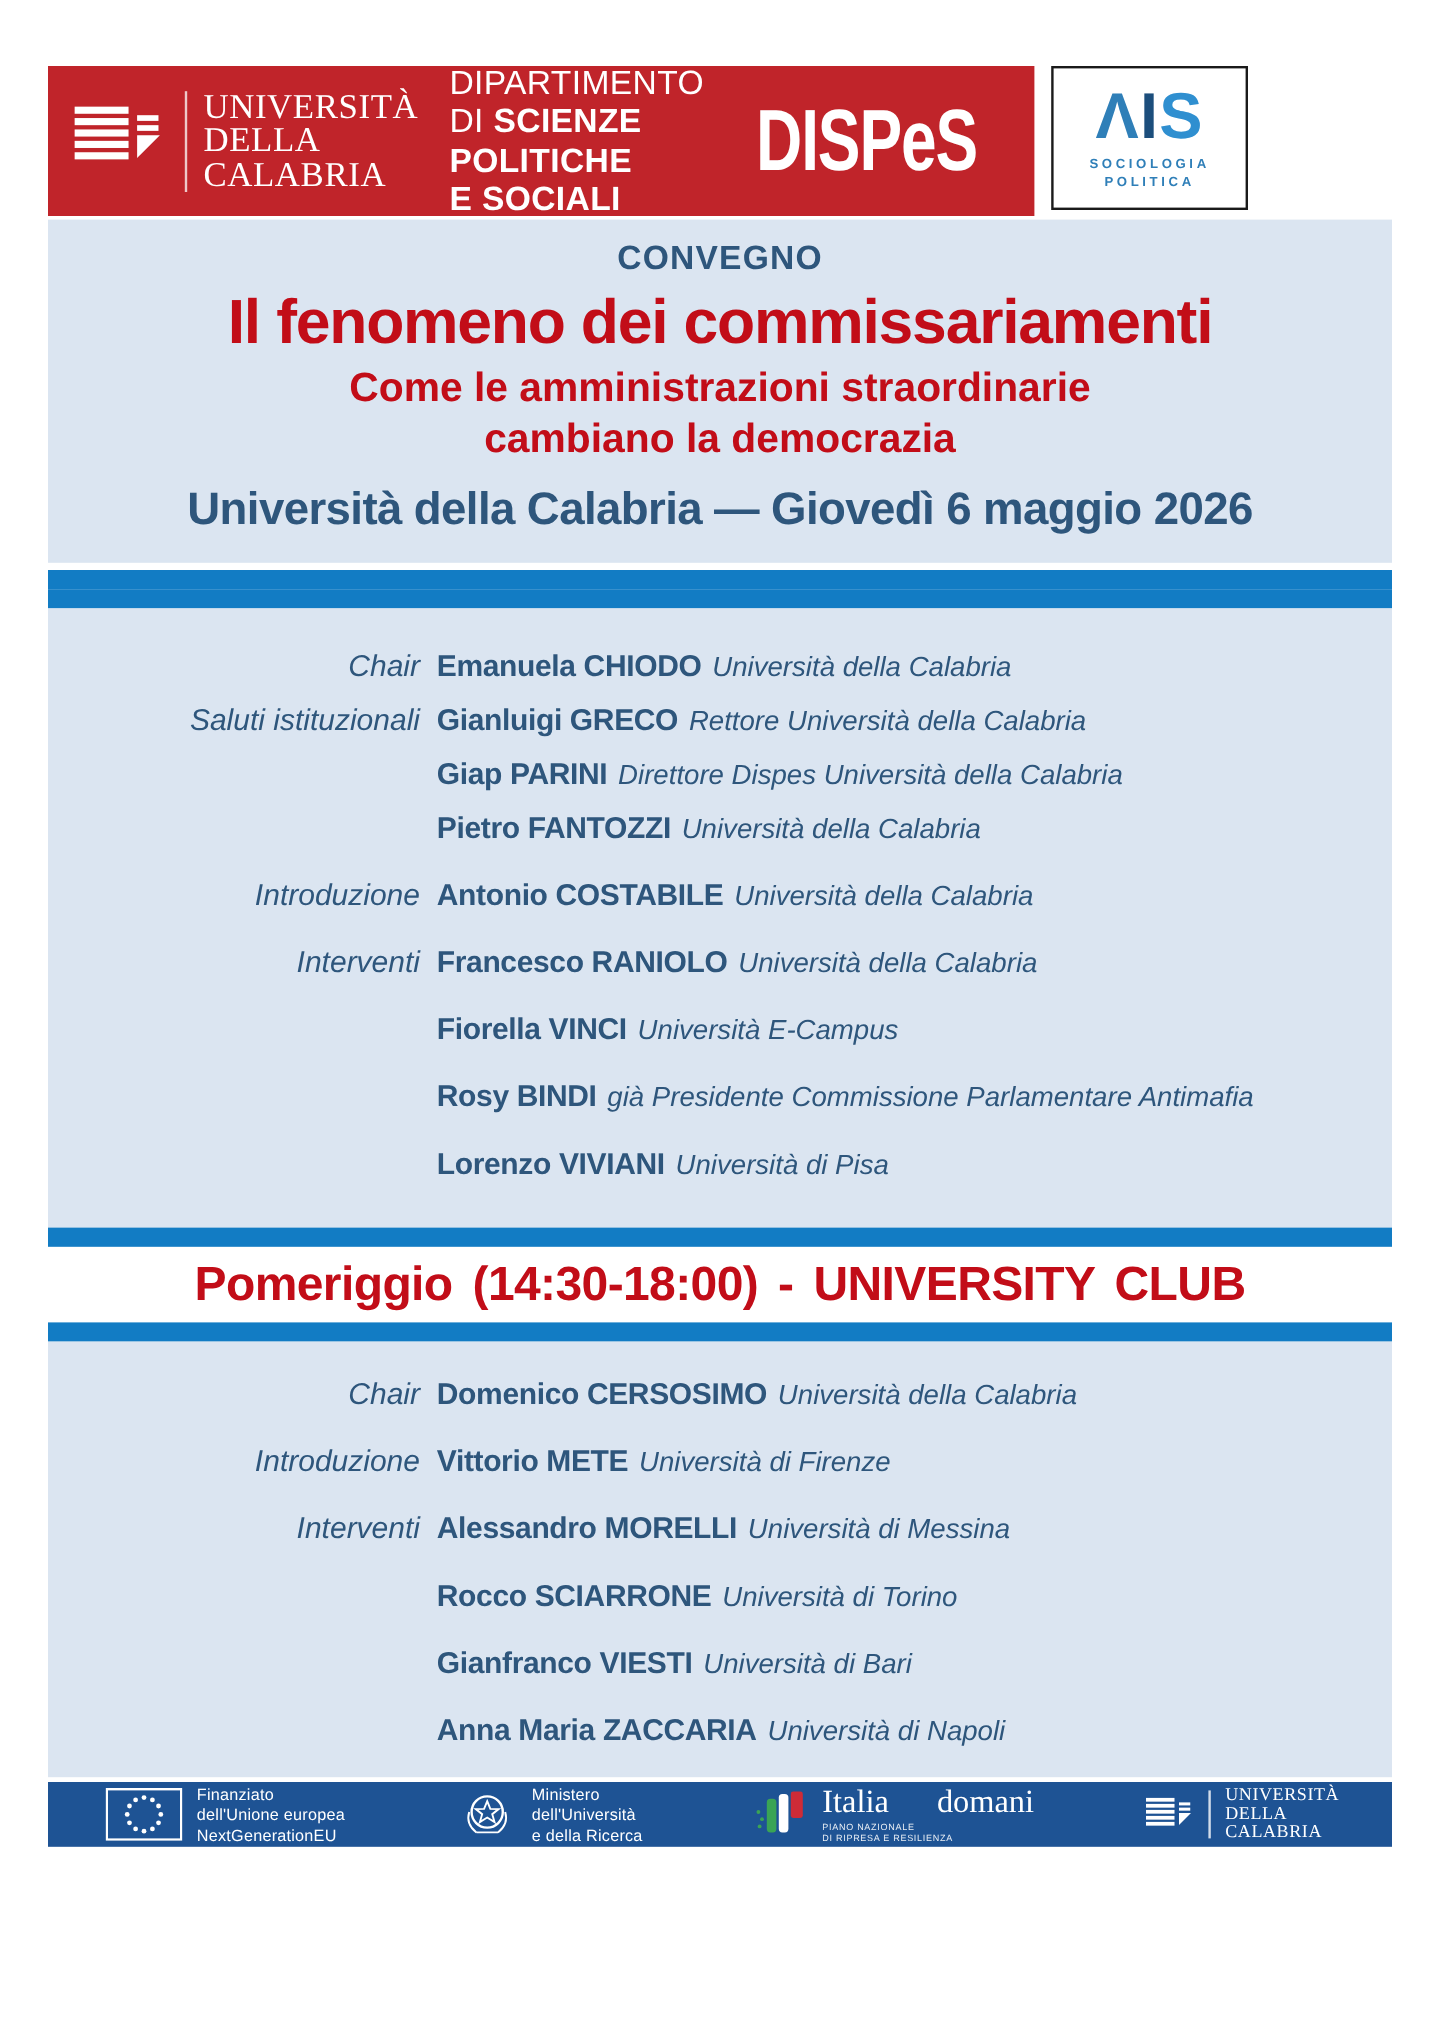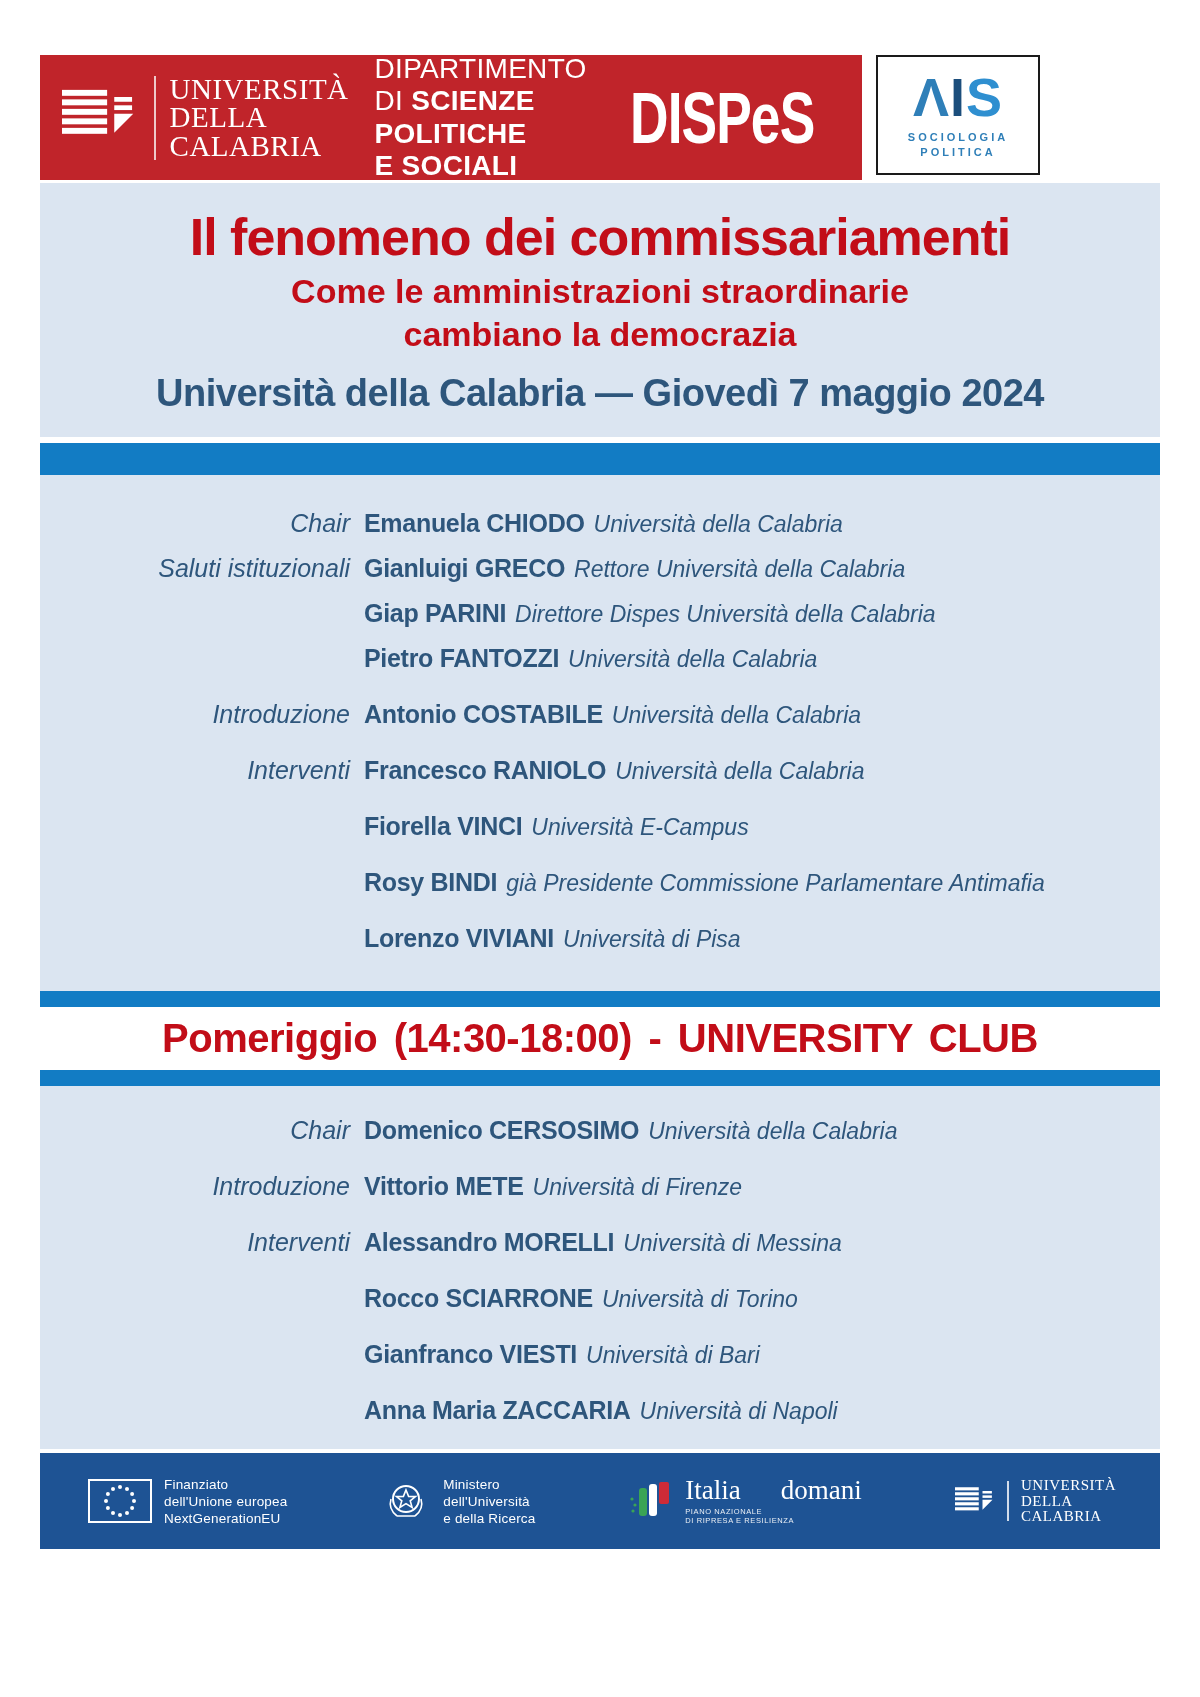--- a/index.html
+++ b/index.html
@@ -105,6 +105,7 @@
   </div>
 
   <div class="title-block">
+    <div class="kicker">CONVEGNO</div>
     <div class="main-title">Il fenomeno dei commissariamenti</div>
     <div class="subtitle">Come le amministrazioni straordinarie</div>
     <div class="subtitle">cambiano la democrazia</div>

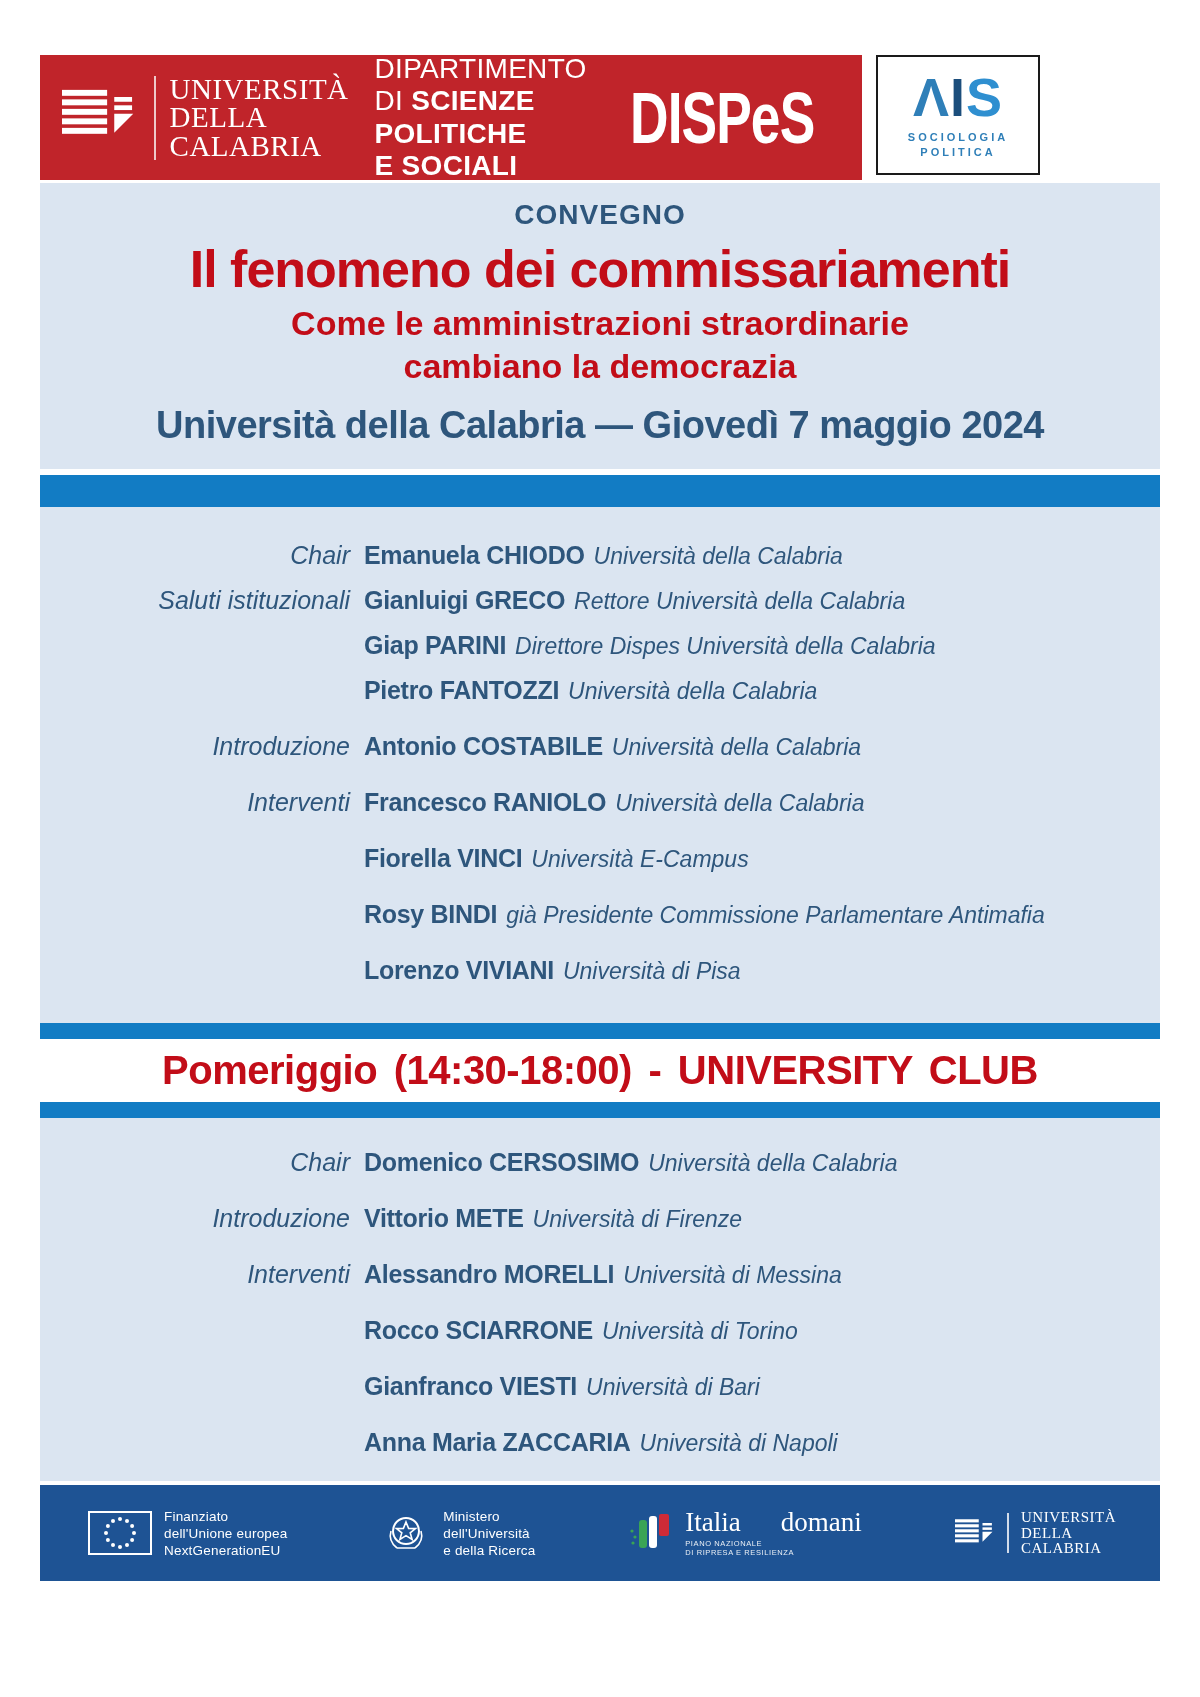--- a/index.html
+++ b/index.html
@@ -109,7 +109,7 @@
     <div class="main-title">Il fenomeno dei commissariamenti</div>
     <div class="subtitle">Come le amministrazioni straordinarie</div>
     <div class="subtitle">cambiano la democrazia</div>
-    <div class="venue-date">Università della Calabria — Giovedì 7 maggio 2024</div>
+    <div class="venue-date">Università della Calabria — Giovedì 6 maggio 2026</div>
   </div>
 
   <div class="blue-bar"></div>

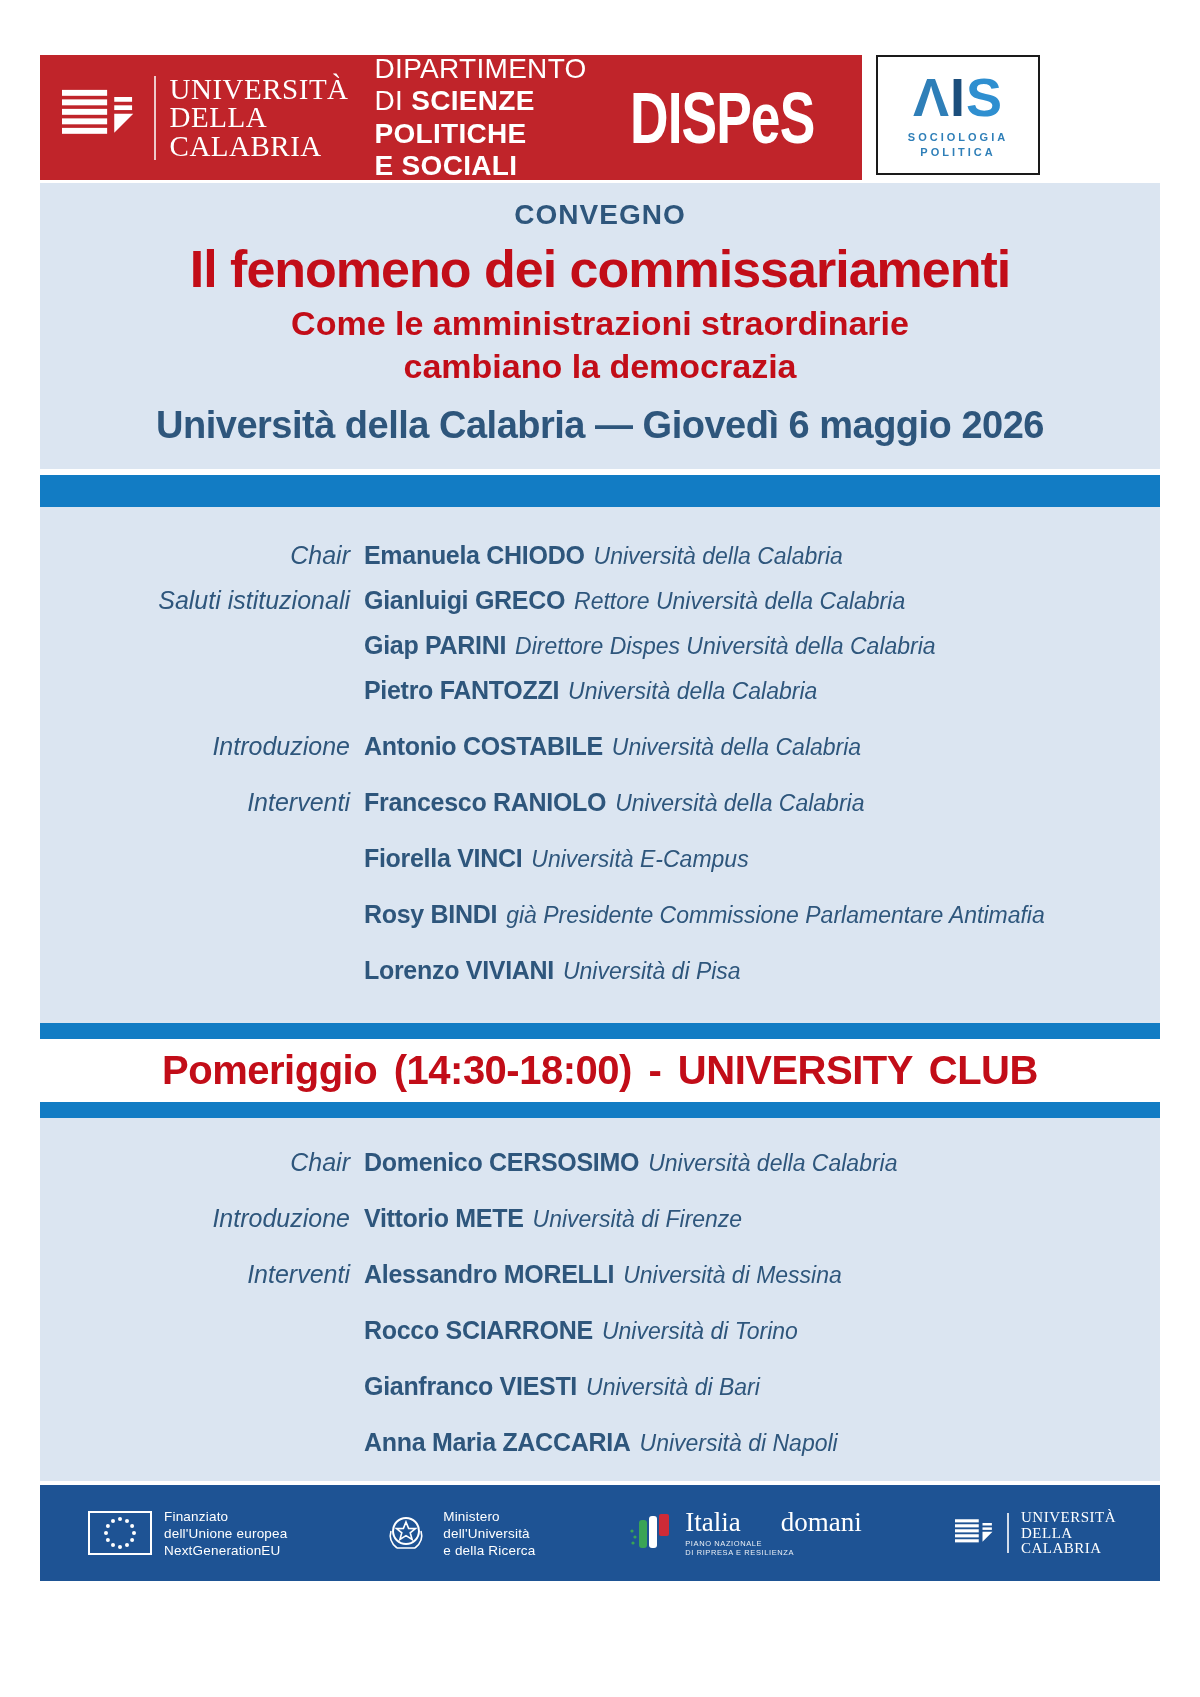--- a/index.html
+++ b/index.html
@@ -46,7 +46,7 @@
   .person .aff { font-style:italic; font-size:23px; margin-left:9px; }
 
   
-  .footer-bar { margin:4px 40px 0 40px; height:96px; background:#1e5394; display:flex; align-items:center;
+  .footer-bar { margin:4px 40px 0 40px; height:54px; background:#1e5394; display:flex; align-items:center;
                 justify-content:space-between; padding:0 44px 0 48px; color:#fff; }
   .logo-group { display:flex; align-items:center; gap:12px; }
   .logo-caption { font-size:13.5px; line-height:1.28; letter-spacing:.2px; }

